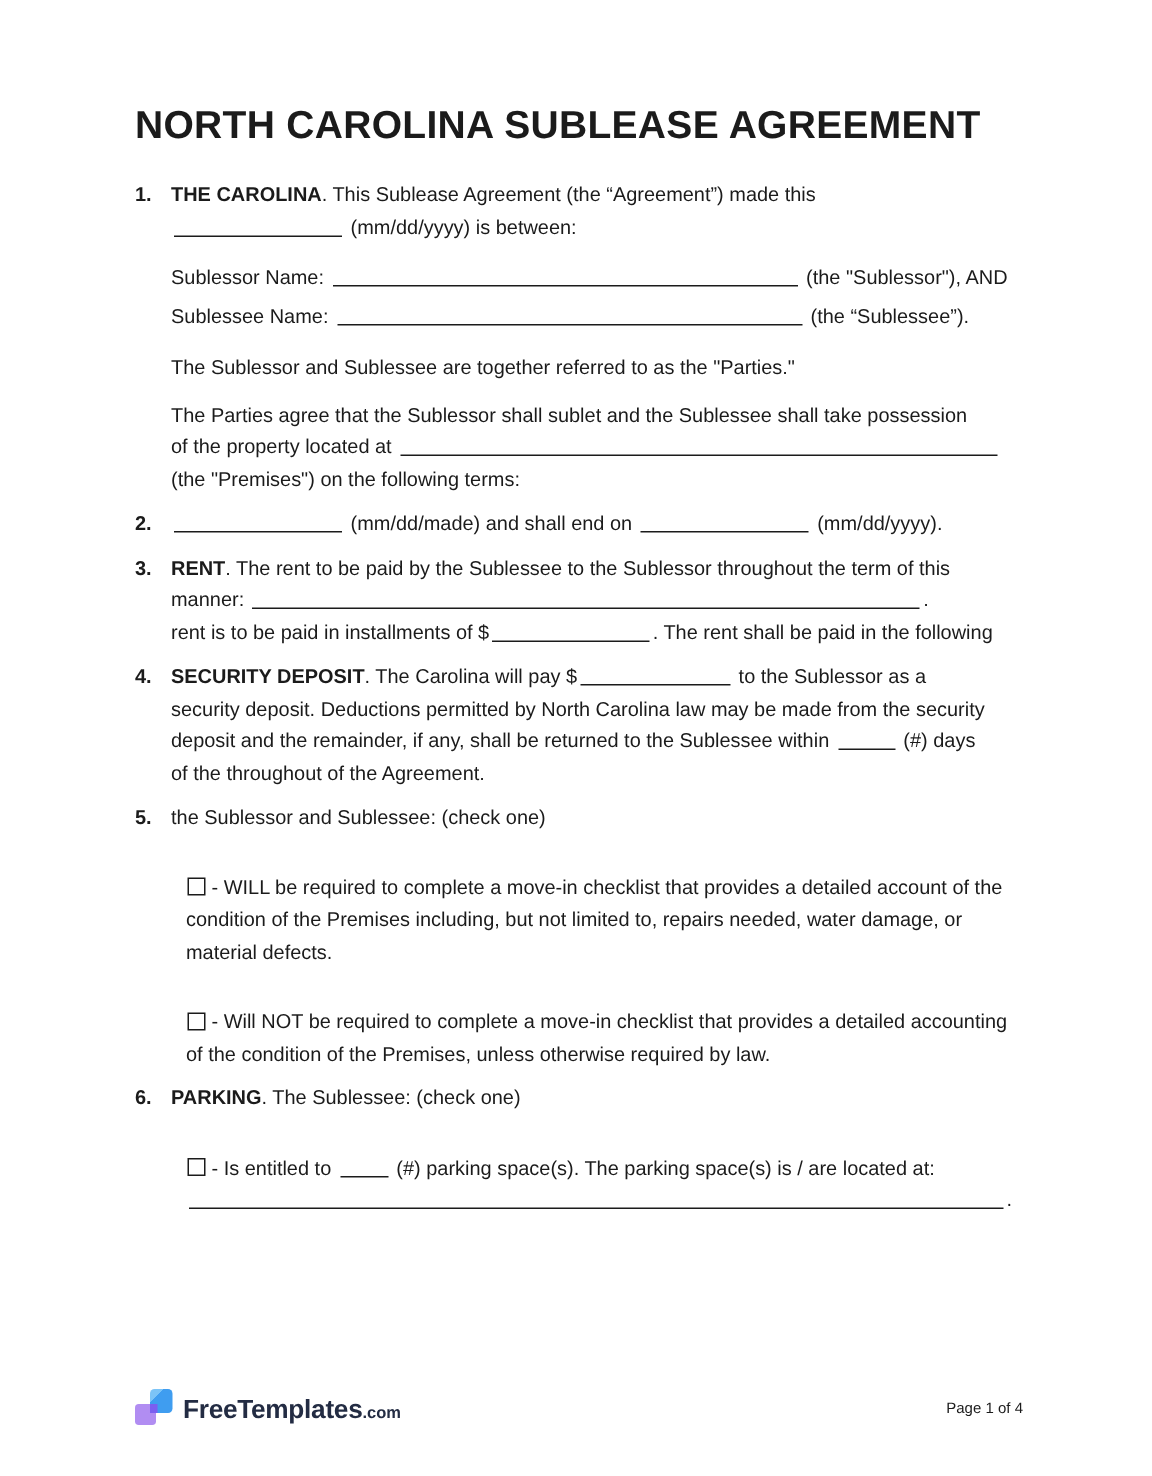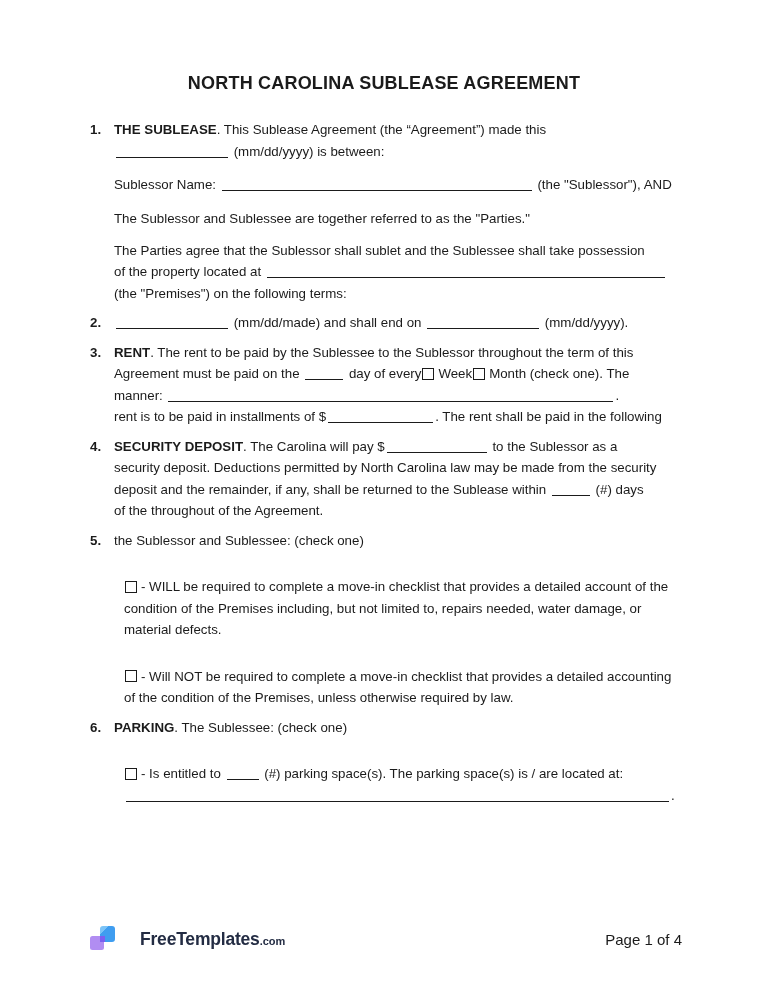--- a/index.html
+++ b/index.html
@@ -10,7 +10,7 @@
   }
   .content { padding:70px 90px 0 90px; font-size:13.3px; }
   .title {
-    font-size:18px; line-height:27px; font-weight:bold; text-align:center;
+    font-size:26px; line-height:27px; font-weight:bold; 
     margin:0 0 22px 0; letter-spacing:0.2px;
   }
   .sec { display:flex; margin-top:8px; }

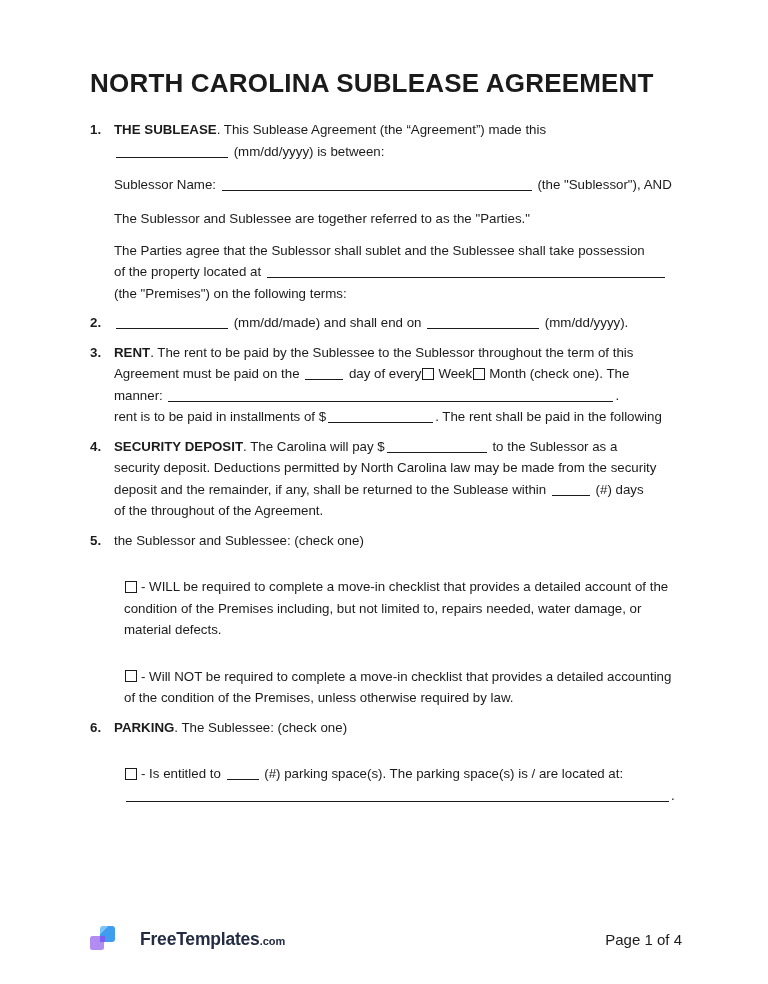--- a/index.html
+++ b/index.html
@@ -71,7 +71,7 @@
   <div class="sec first">
     <div class="num">1.</div>
     <div class="secbody">
-      <div class="ln"><span class="b">THE SUBLEASE</span><span>. This Sublease Agreement (the “Agreement”) made this</span></div>
+      <div class="ln"><span class="b">THE CAROLINA</span><span>. This Sublease Agreement (the “Agreement”) made this</span></div>
       <div class="ln"><span class="blank w112"></span><span> (mm/dd/yyyy) is between:</span></div>
       <div class="names mt10">
         <div class="ln"><span>Sublessor Name:</span> <span class="blank w310"></span><span> (the "Sublessor"), AND</span></div>

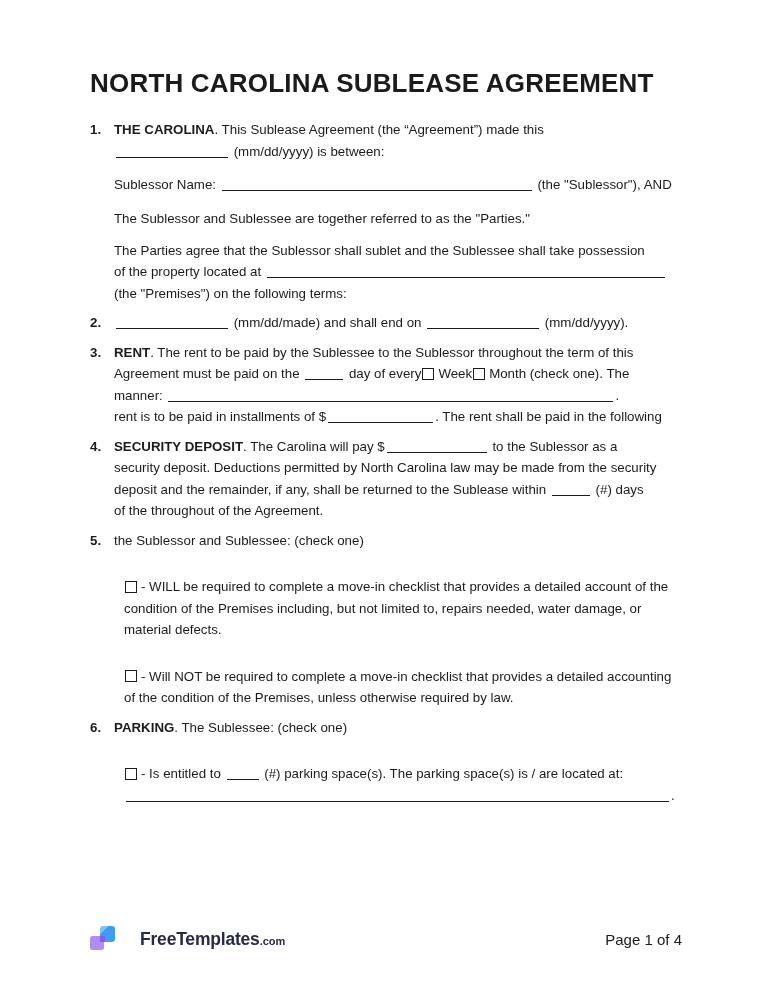--- a/index.html
+++ b/index.html
@@ -75,6 +75,7 @@
       <div class="ln"><span class="blank w112"></span><span> (mm/dd/yyyy) is between:</span></div>
       <div class="names mt10">
         <div class="ln"><span>Sublessor Name:</span> <span class="blank w310"></span><span> (the "Sublessor"), AND</span></div>
+        <div class="ln"><span>Sublessee Name:</span> <span class="blank w310"></span><span> (the “Sublessee”).</span></div>
       </div>
       <div class="ln mt10"><span>The Sublessor and Sublessee are together referred to as the "Parties."</span></div>
       <div class="mt10">

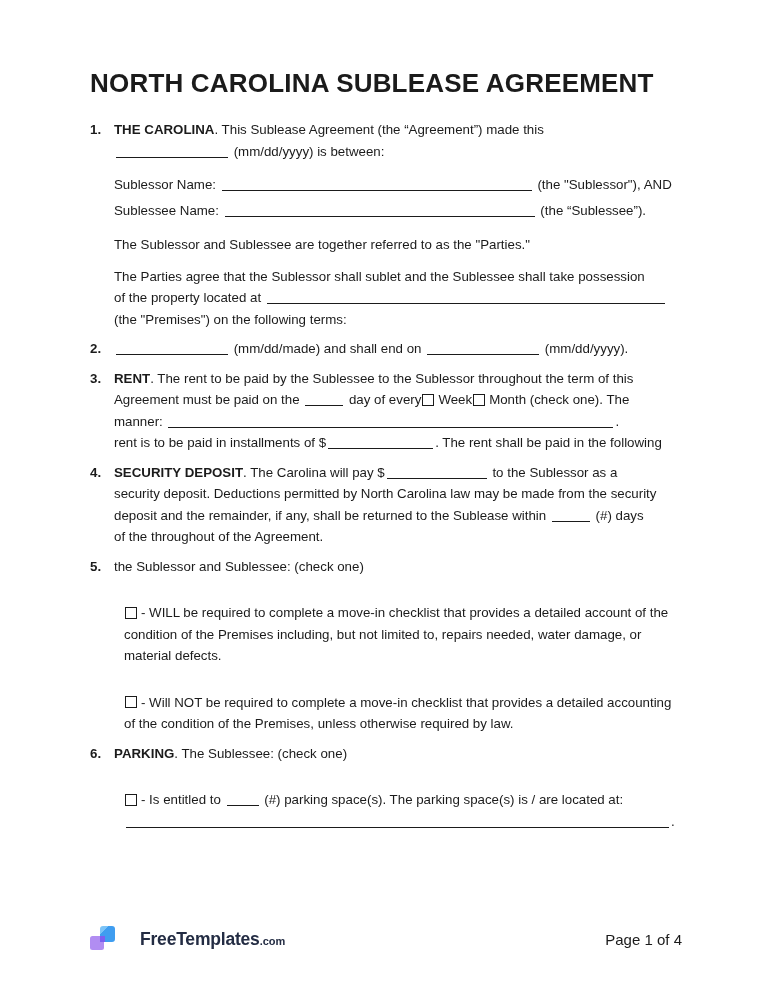--- a/index.html
+++ b/index.html
@@ -97,7 +97,6 @@
     <div class="num">3.</div>
     <div class="secbody">
       <div class="ln"><span class="b">RENT</span><span>. The rent to be paid by the Sublessee to the Sublessor throughout the term of this</span></div>
-      <div class="ln"><span>Agreement must be paid on the</span> <span class="blank w38"></span><span> day of every</span><span class="cb"></span><span>Week</span><span class="cb"></span><span>Month (check one). The</span></div>
       <div class="ln"><span>manner:</span> <span class="blank w445"></span><span>.</span></div>
       <div class="ln"><span>rent is to be paid in installments of $</span><span class="blank w105"></span><span>. The rent shall be paid in the following</span></div>
     </div>

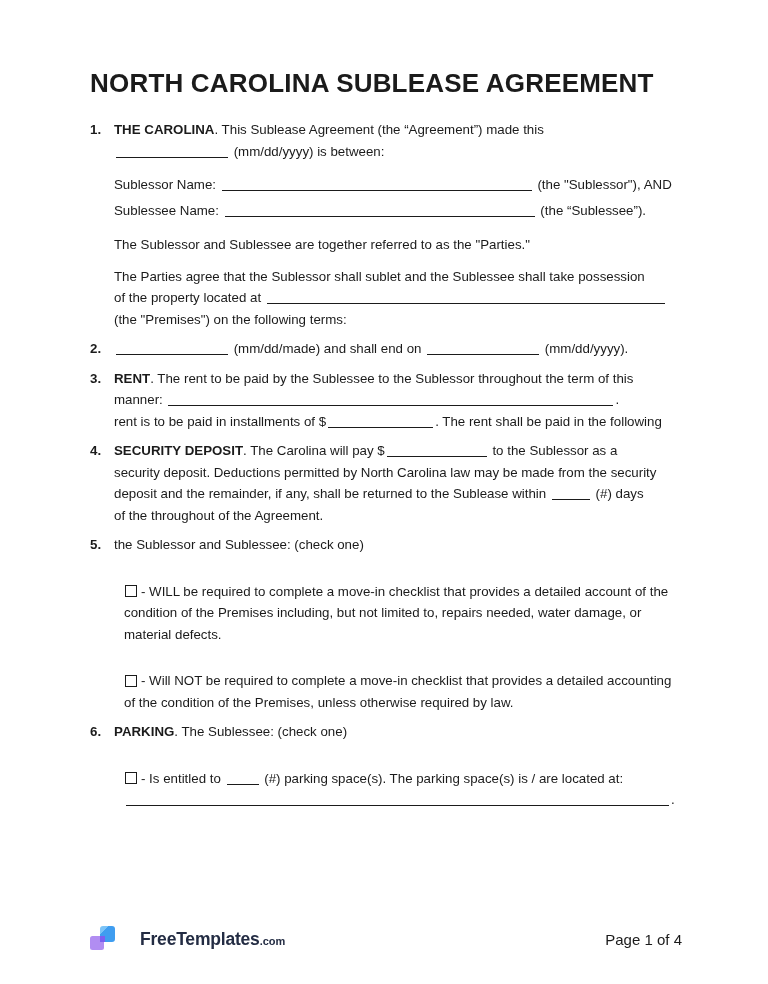--- a/index.html
+++ b/index.html
@@ -107,7 +107,7 @@
     <div class="secbody">
       <div class="ln"><span class="b">SECURITY DEPOSIT</span><span>. The Carolina will pay $</span><span class="blank w100"></span><span> to the Sublessor as a</span></div>
       <div class="ln"><span>security deposit. Deductions permitted by North Carolina law may be made from the security</span></div>
-      <div class="ln"><span>deposit and the remainder, if any, shall be returned to the Sublease within</span> <span class="blank w38"></span><span> (#) days</span></div>
+      <div class="ln"><span>deposit and the remainder, if any, shall be returned to the Sublessee within</span> <span class="blank w38"></span><span> (#) days</span></div>
       <div class="ln"><span>of the throughout of the Agreement.</span></div>
     </div>
   </div>

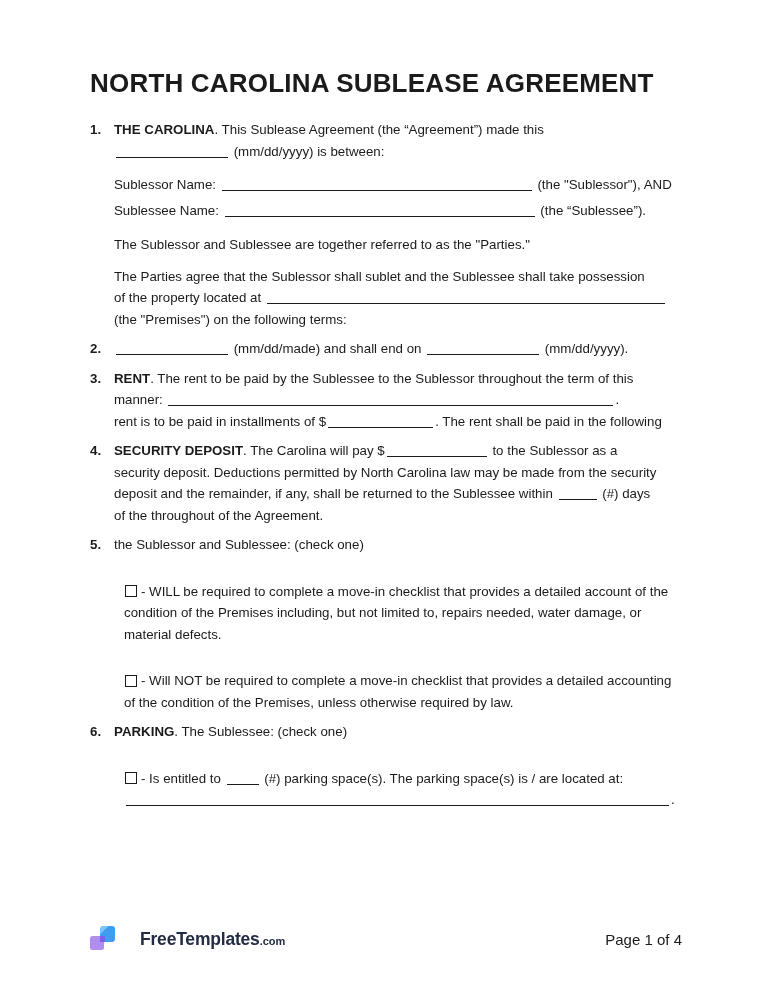--- a/index.html
+++ b/index.html
@@ -42,7 +42,7 @@
     position:absolute; left:90px; right:86px; top:926px;
     display:flex; justify-content:space-between; align-items:center;
   }
-  .brandwrap { display:flex; align-items:center; gap:25px; }
+  .brandwrap { display:flex; align-items:center; gap:7px; }
   .logo { position:relative; width:25px; height:26px; }
   .lg-purple {
     position:absolute; left:0; top:10px; width:14px; height:14px;

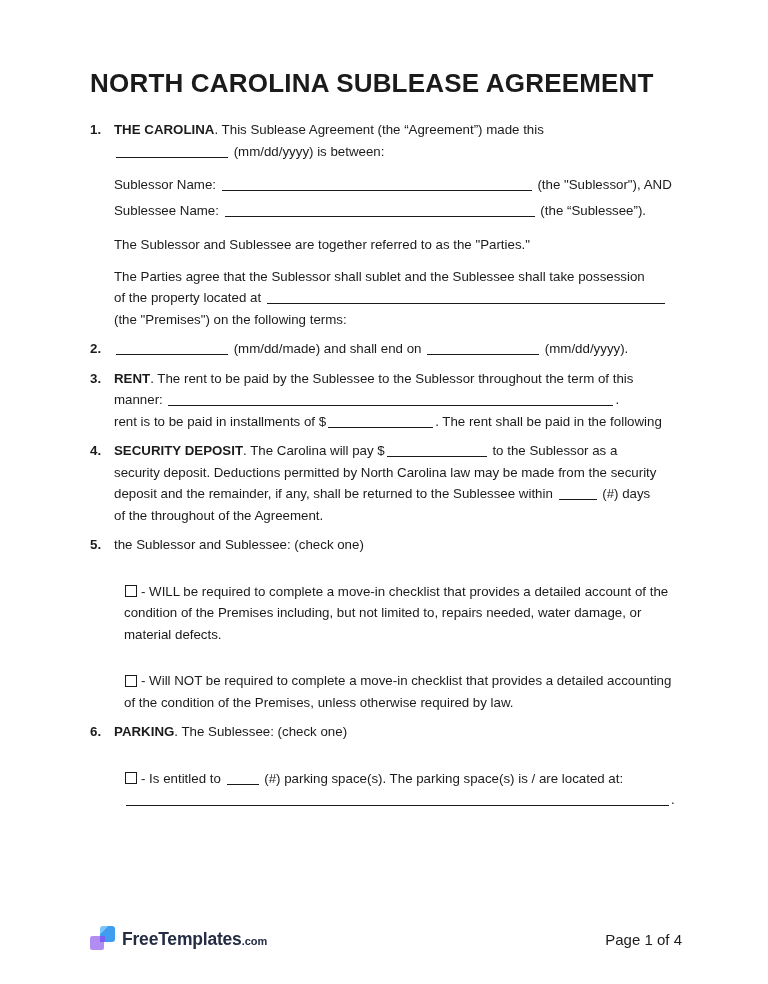--- a/index.html
+++ b/index.html
@@ -59,7 +59,7 @@
   }
   .brand-main { font-weight:bold; font-size:17.5px; color:#232c43; letter-spacing:-0.2px; }
   .brand-tld { font-weight:bold; font-size:11px; color:#232c43; }
-  .pagenum { font-size:15px; color:#1b1b1b; }
+  .pagenum { font-size:10px; color:#1b1b1b; }
 </style>
 </head>
 <body>

